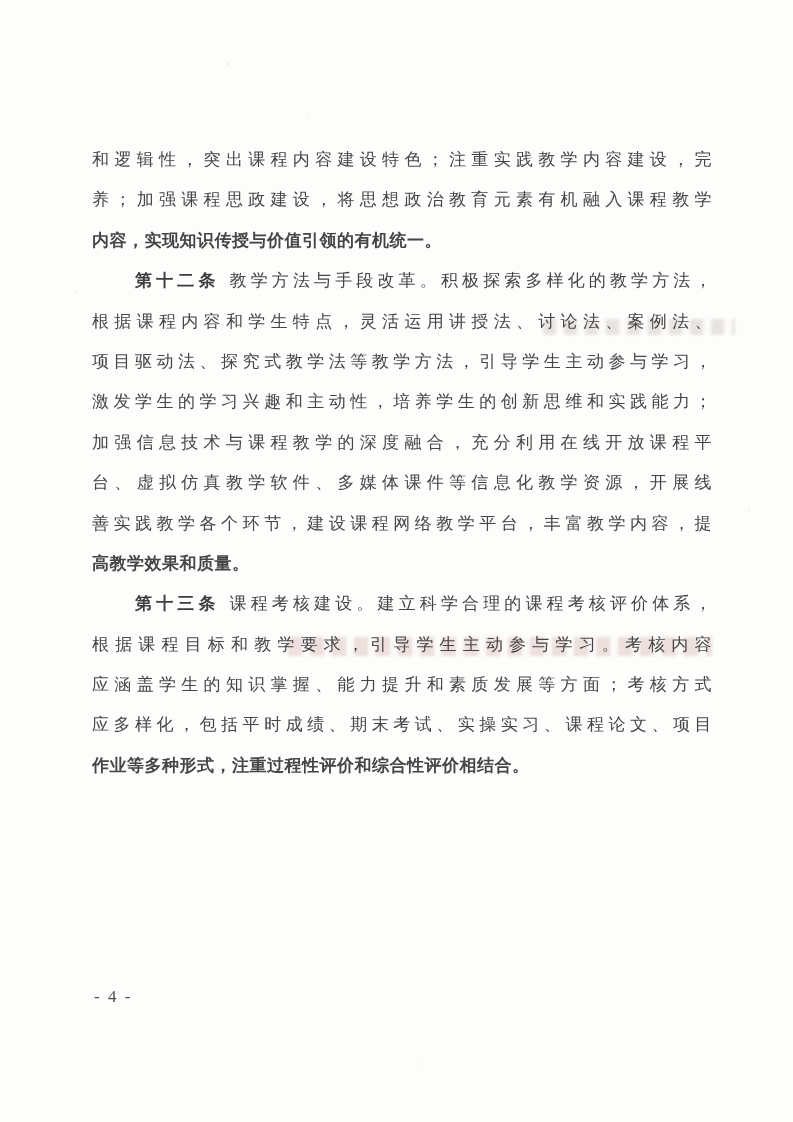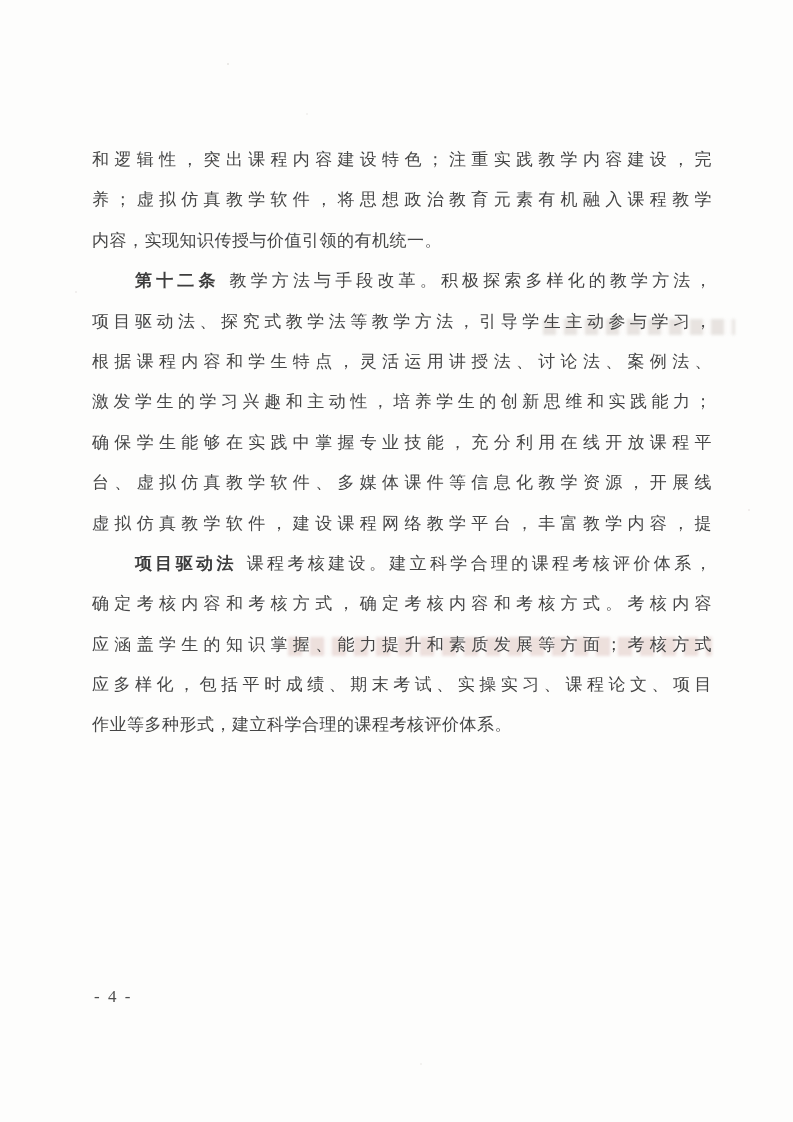--- a/index.html
+++ b/index.html
@@ -108,7 +108,7 @@
   <div class="text-block">
       <div>
         <div class="line">和逻辑性，突出课程内容建设特色；注重实践教学内容建设，完</div>
-        <div class="line">养；虚拟仿真教学软件，将思想政治教育元素有机融入课程教学</div>
+        <div class="line">养；加强课程思政建设，将思想政治教育元素有机融入课程教学</div>
         <div class="line last">内容，实现知识传授与价值引领的有机统一。</div>
       </div>
       <div>

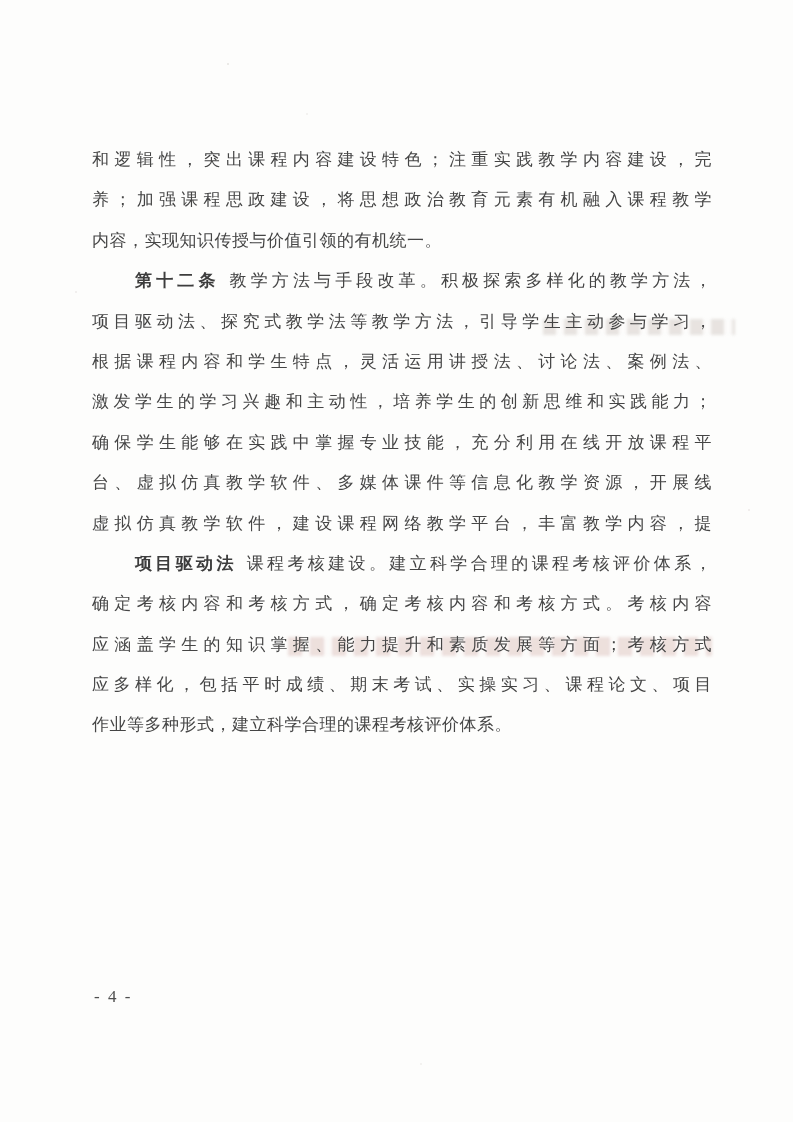--- a/index.html
+++ b/index.html
@@ -48,6 +48,7 @@
   }
   .line.last {
     text-align-last: left;
+    font-weight: bold;
   }
   .line.indent {
     padding-left: 43px;

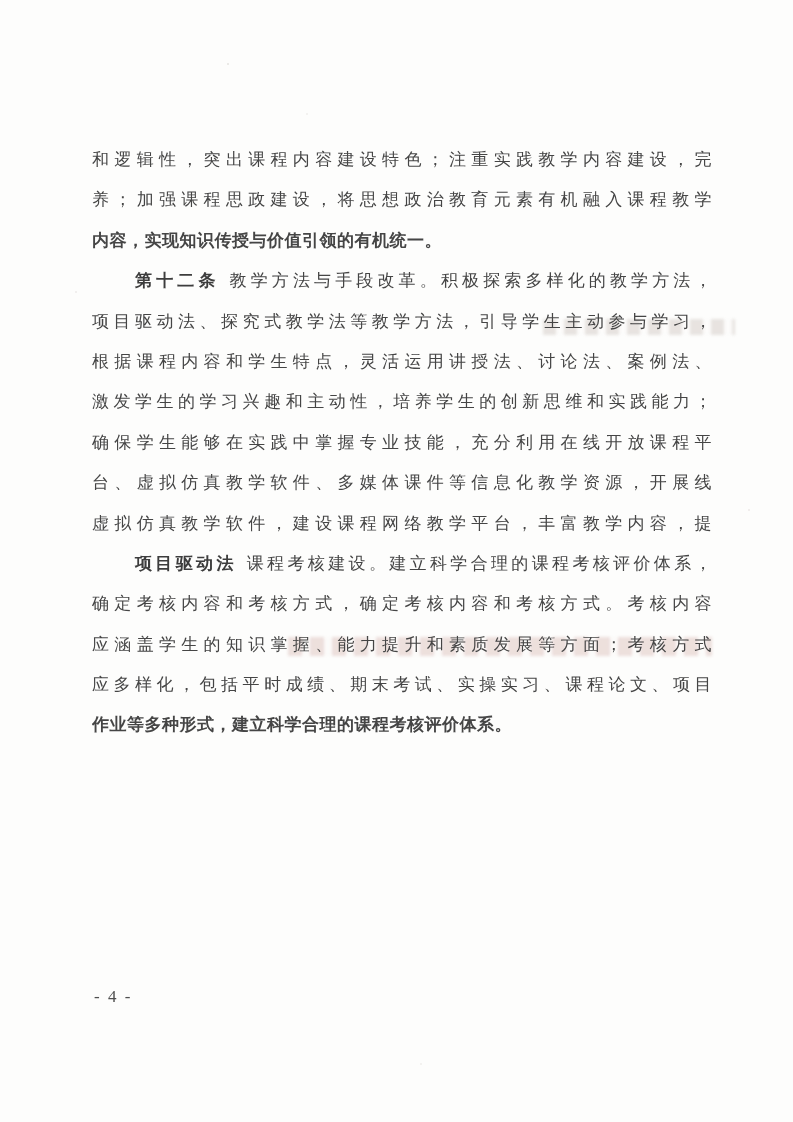--- a/index.html
+++ b/index.html
@@ -114,8 +114,8 @@
       </div>
       <div>
         <div class="line indent"><span class="article-no">第十二条</span>教学方法与手段改革。积极探索多样化的教学方法，</div>
+        <div class="line">根据课程内容和学生特点，灵活运用讲授法、讨论法、案例法、</div>
         <div class="line">项目驱动法、探究式教学法等教学方法，引导学生主动参与学习，</div>
-        <div class="line">根据课程内容和学生特点，灵活运用讲授法、讨论法、案例法、</div>
         <div class="line">激发学生的学习兴趣和主动性，培养学生的创新思维和实践能力；</div>
         <div class="line">确保学生能够在实践中掌握专业技能，充分利用在线开放课程平</div>
         <div class="line">台、虚拟仿真教学软件、多媒体课件等信息化教学资源，开展线</div>

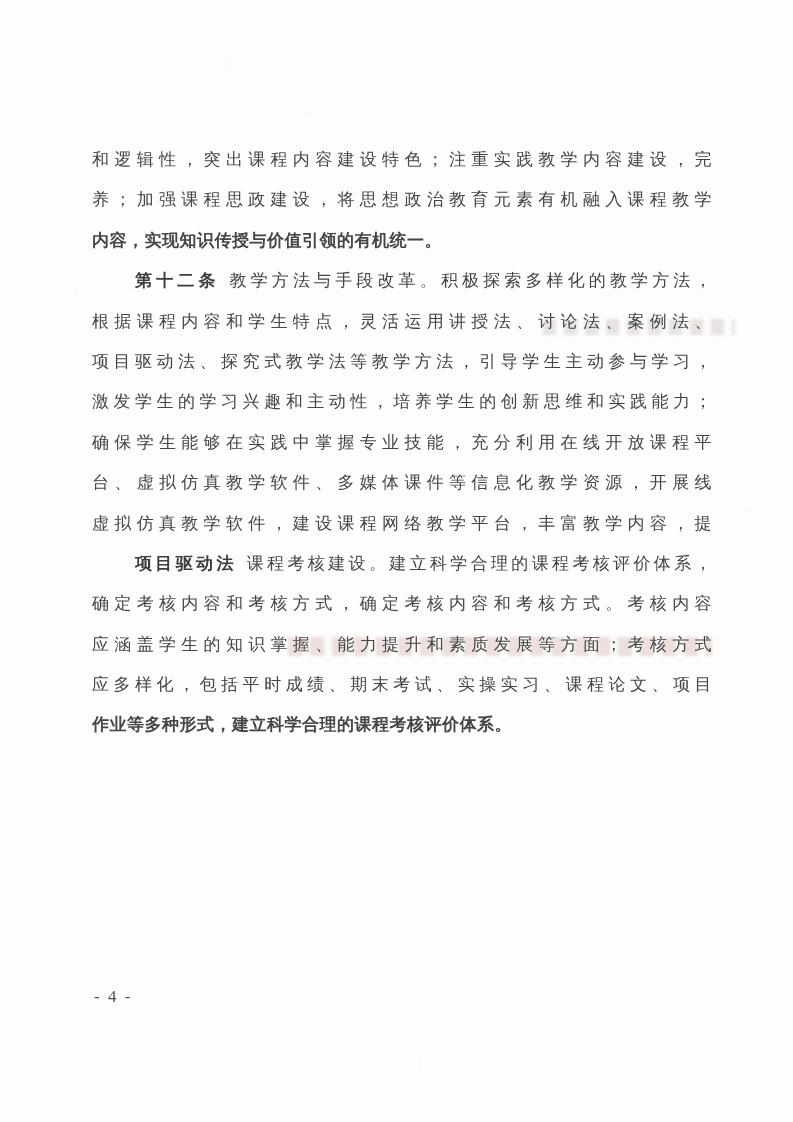--- a/index.html
+++ b/index.html
@@ -117,7 +117,7 @@
         <div class="line">根据课程内容和学生特点，灵活运用讲授法、讨论法、案例法、</div>
         <div class="line">项目驱动法、探究式教学法等教学方法，引导学生主动参与学习，</div>
         <div class="line">激发学生的学习兴趣和主动性，培养学生的创新思维和实践能力；</div>
-        <div class="line">确保学生能够在实践中掌握专业技能，充分利用在线开放课程平</div>
+        <div class="line">加强信息技术与课程教学的深度融合，充分利用在线开放课程平</div>
         <div class="line">台、虚拟仿真教学软件、多媒体课件等信息化教学资源，开展线</div>
         <div class="line">虚拟仿真教学软件，建设课程网络教学平台，丰富教学内容，提</div>
       </div>

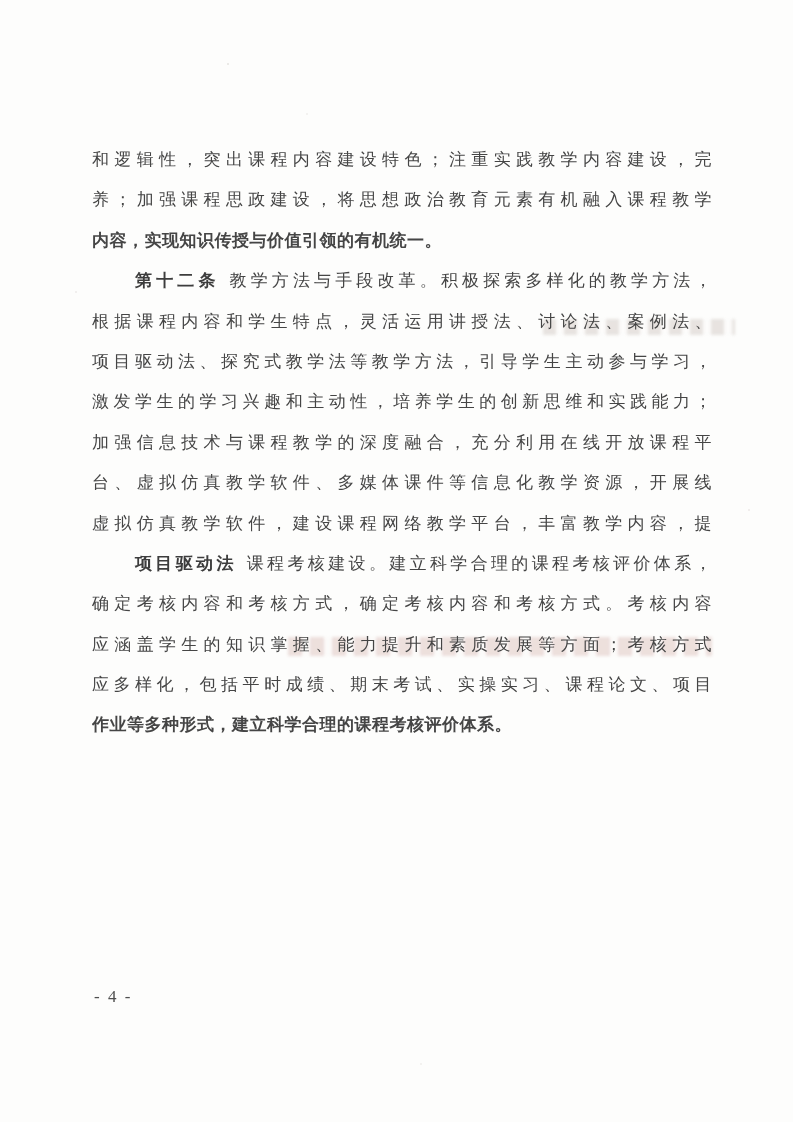--- a/index.html
+++ b/index.html
@@ -119,7 +119,7 @@
         <div class="line">激发学生的学习兴趣和主动性，培养学生的创新思维和实践能力；</div>
         <div class="line">加强信息技术与课程教学的深度融合，充分利用在线开放课程平</div>
         <div class="line">台、虚拟仿真教学软件、多媒体课件等信息化教学资源，开展线</div>
-        <div class="line">虚拟仿真教学软件，建设课程网络教学平台，丰富教学内容，提</div>
+        <div class="line">善实践教学各个环节，建设课程网络教学平台，丰富教学内容，提</div>
       </div>
       <div>
         <div class="line indent"><span class="article-no">项目驱动法</span>课程考核建设。建立科学合理的课程考核评价体系，</div>

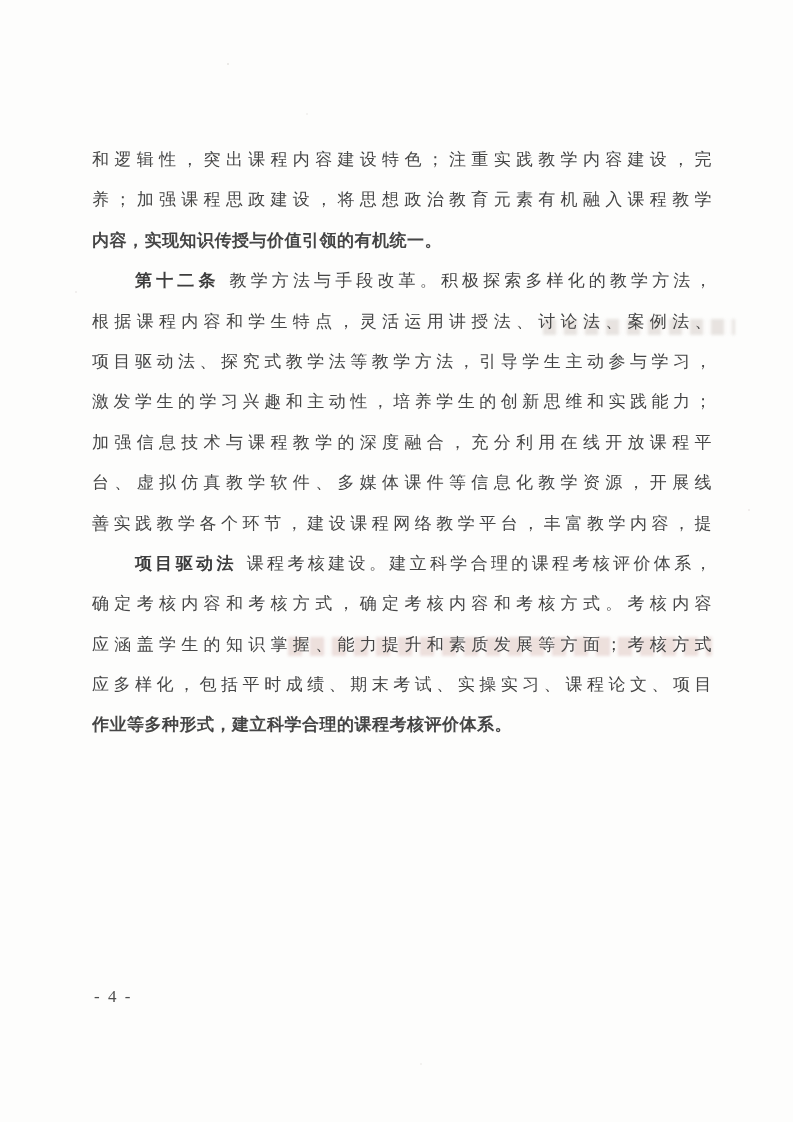--- a/index.html
+++ b/index.html
@@ -120,6 +120,7 @@
         <div class="line">加强信息技术与课程教学的深度融合，充分利用在线开放课程平</div>
         <div class="line">台、虚拟仿真教学软件、多媒体课件等信息化教学资源，开展线</div>
         <div class="line">善实践教学各个环节，建设课程网络教学平台，丰富教学内容，提</div>
+        <div class="line last">高教学效果和质量。</div>
       </div>
       <div>
         <div class="line indent"><span class="article-no">项目驱动法</span>课程考核建设。建立科学合理的课程考核评价体系，</div>

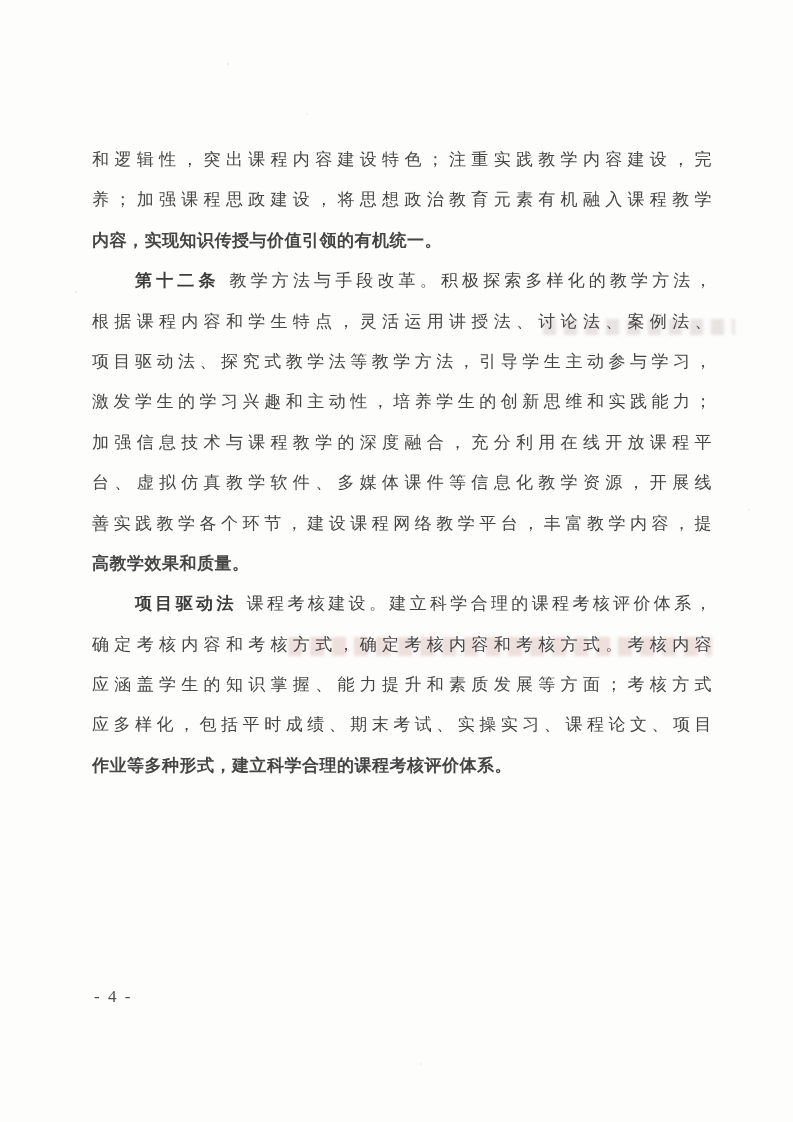--- a/index.html
+++ b/index.html
@@ -123,7 +123,7 @@
         <div class="line last">高教学效果和质量。</div>
       </div>
       <div>
-        <div class="line indent"><span class="article-no">项目驱动法</span>课程考核建设。建立科学合理的课程考核评价体系，</div>
+        <div class="line indent"><span class="article-no">第十三条</span>课程考核建设。建立科学合理的课程考核评价体系，</div>
         <div class="line">确定考核内容和考核方式，确定考核内容和考核方式。考核内容</div>
         <div class="line">应涵盖学生的知识掌握、能力提升和素质发展等方面；考核方式</div>
         <div class="line">应多样化，包括平时成绩、期末考试、实操实习、课程论文、项目</div>

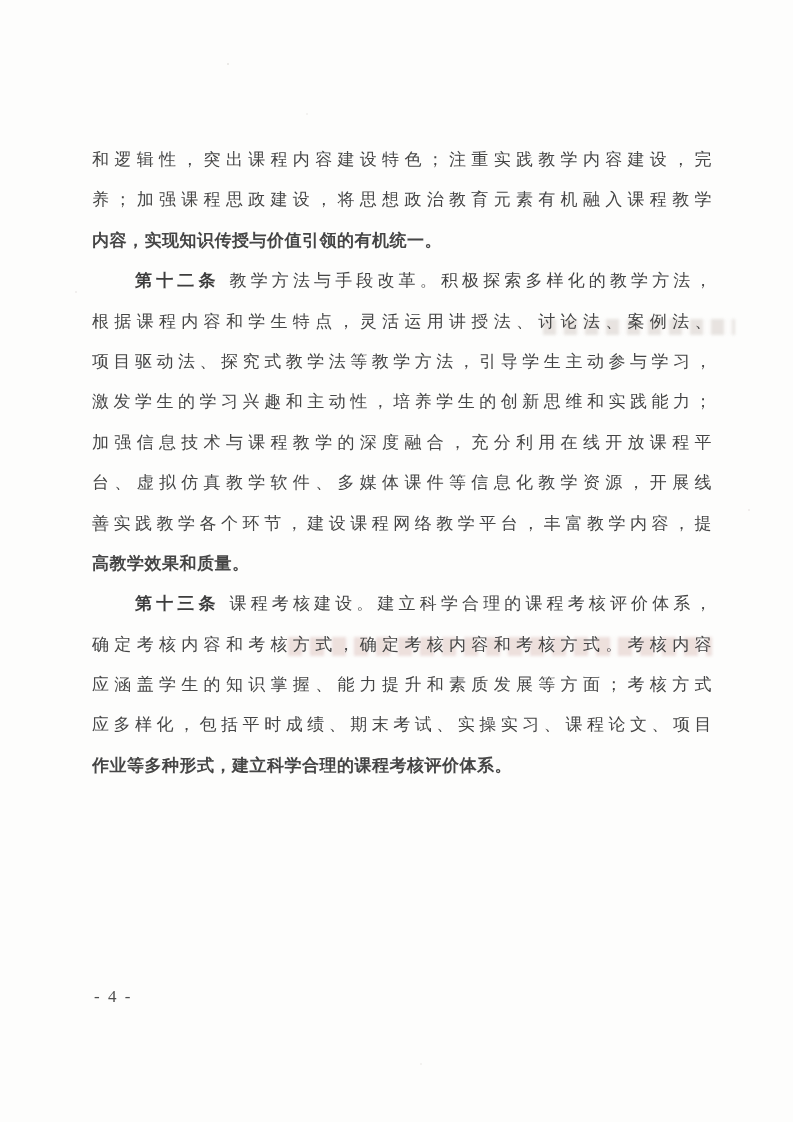--- a/index.html
+++ b/index.html
@@ -124,7 +124,7 @@
       </div>
       <div>
         <div class="line indent"><span class="article-no">第十三条</span>课程考核建设。建立科学合理的课程考核评价体系，</div>
-        <div class="line">确定考核内容和考核方式，确定考核内容和考核方式。考核内容</div>
+        <div class="line">根据课程目标和教学要求，引导学生主动参与学习。考核内容</div>
         <div class="line">应涵盖学生的知识掌握、能力提升和素质发展等方面；考核方式</div>
         <div class="line">应多样化，包括平时成绩、期末考试、实操实习、课程论文、项目</div>
         <div class="line last">作业等多种形式，建立科学合理的课程考核评价体系。</div>

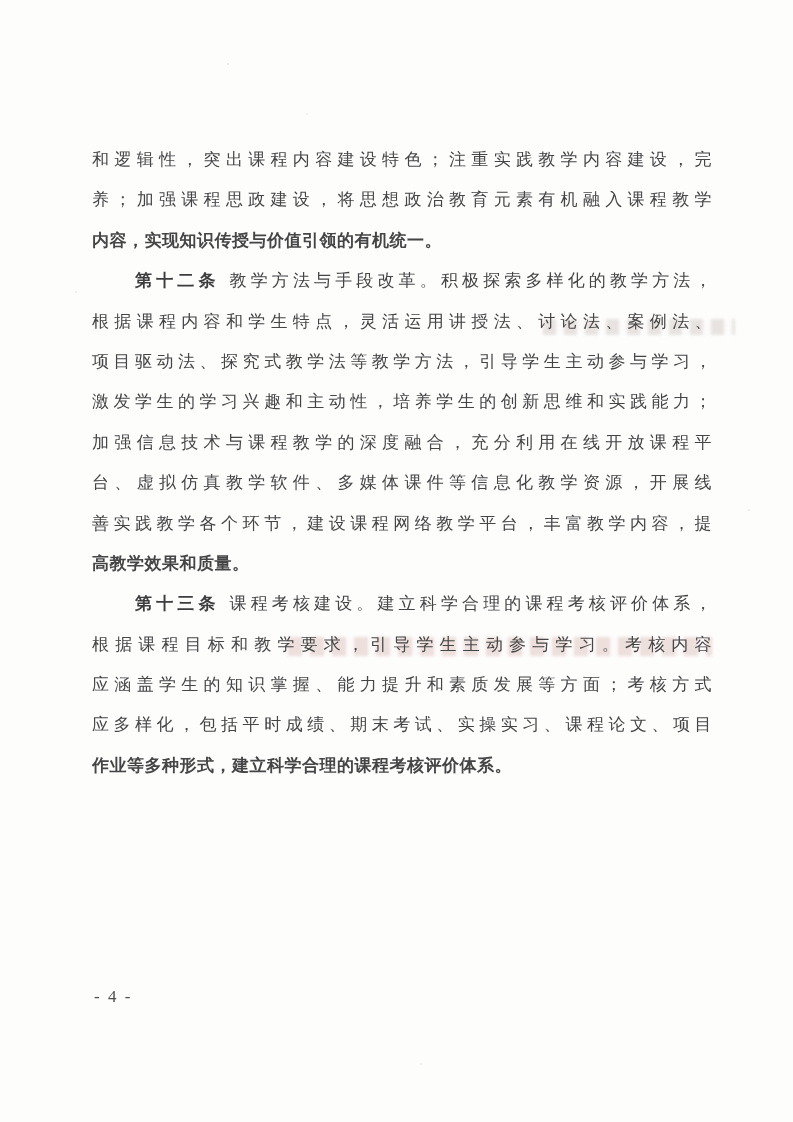--- a/index.html
+++ b/index.html
@@ -127,7 +127,7 @@
         <div class="line">根据课程目标和教学要求，引导学生主动参与学习。考核内容</div>
         <div class="line">应涵盖学生的知识掌握、能力提升和素质发展等方面；考核方式</div>
         <div class="line">应多样化，包括平时成绩、期末考试、实操实习、课程论文、项目</div>
-        <div class="line last">作业等多种形式，建立科学合理的课程考核评价体系。</div>
+        <div class="line last">作业等多种形式，注重过程性评价和综合性评价相结合。</div>
       </div>
     </div>
 

